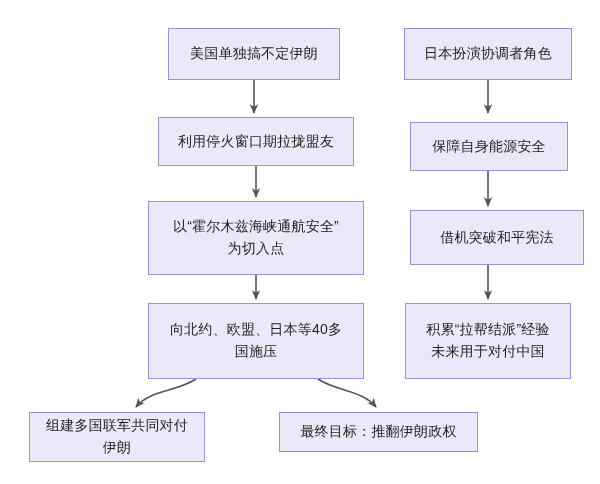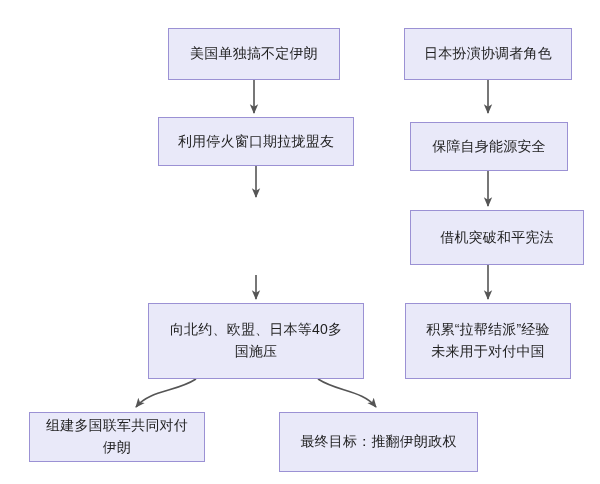--- a/index.html
+++ b/index.html
@@ -88,6 +88,10 @@
     <span class="node-label">保障自身能源安全</span>
   </div>
 
+  <div class="node" style="left:148px;top:201px;width:216px;height:74px;">
+    <span class="node-label">以“霍尔木兹海峡通航安全”
+为切入点</span>
+  </div>
 
   <div class="node" style="left:410px;top:210px;width:174px;height:55px;">
     <span class="node-label">借机突破和平宪法</span>

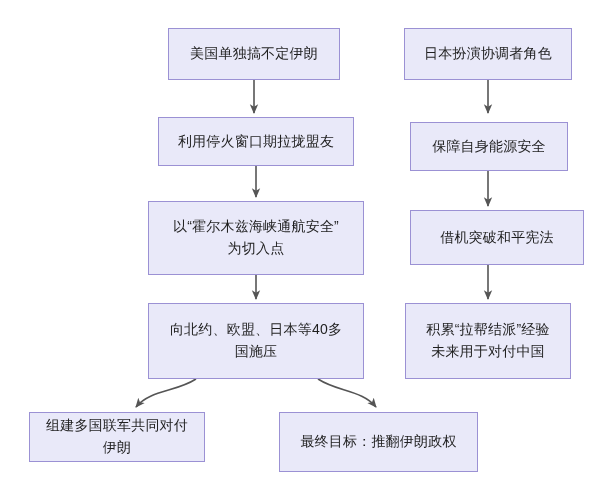--- a/index.html
+++ b/index.html
@@ -111,7 +111,7 @@
     <span class="node-label">组建多国联军共同对付伊朗</span>
   </div>
 
-  <div class="node" style="left:279px;top:412px;width:199px;height:60px;">
+  <div class="node" style="left:279px;top:412px;width:199px;height:40px;">
     <span class="node-label">最终目标：推翻伊朗政权</span>
   </div>
 

